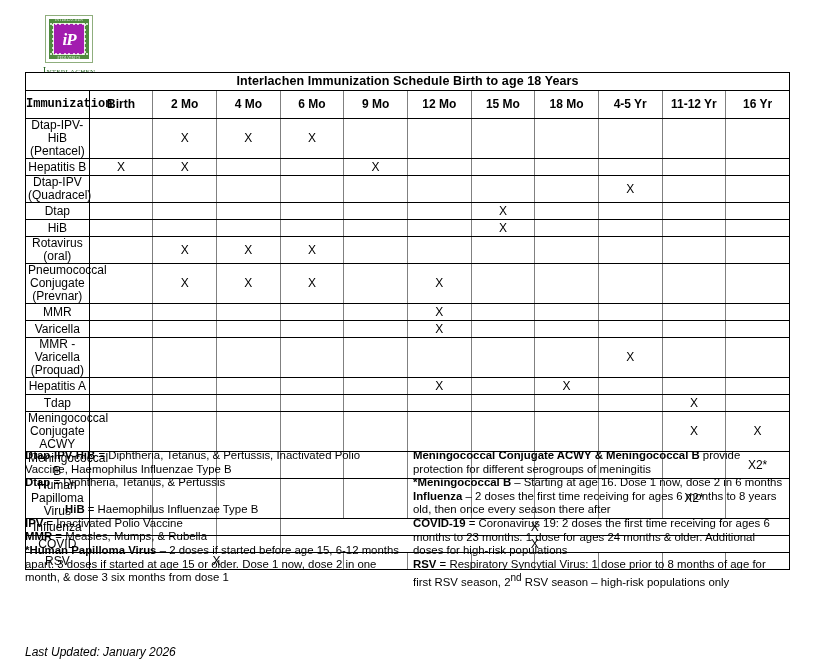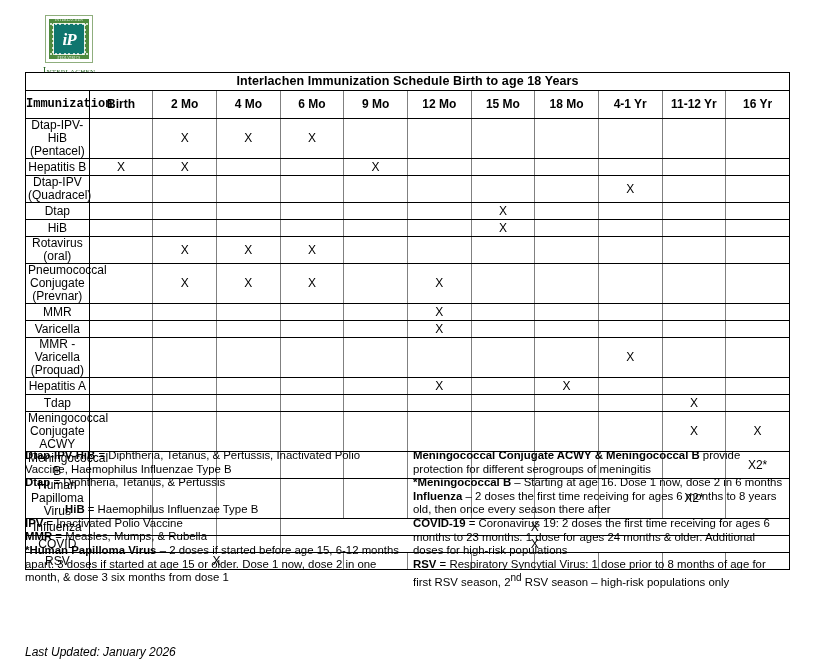--- a/index.html
+++ b/index.html
@@ -28,7 +28,7 @@
   .logo-dots span{position:absolute;width:2px;height:2px;background:#ffffff;border-radius:50%;}
   .logo-inner{
     position:absolute;left:7px;top:7px;right:7px;bottom:7px;
-    background:#0f766e;border:1px solid #dfe8d6;
+    background:#a21caf;border:1px solid #dfe8d6;
     display:flex;align-items:center;justify-content:center;
   }
   .logo-ip{

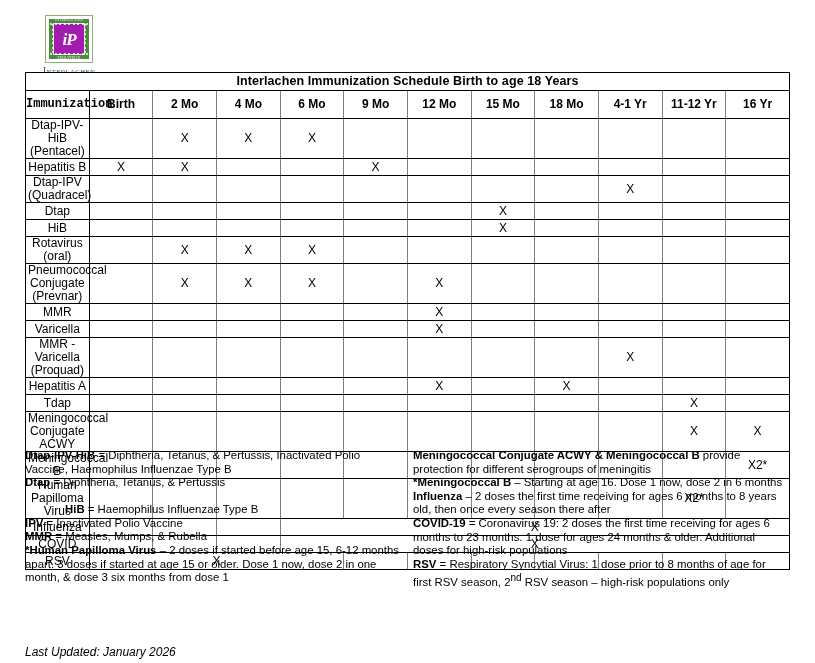--- a/index.html
+++ b/index.html
@@ -196,7 +196,7 @@
           <th>12 Mo</th>
           <th>15 Mo</th>
           <th>18 Mo</th>
-          <th>4-1 Yr</th>
+          <th>4-5 Yr</th>
           <th>11-12 Yr</th>
           <th>16 Yr</th>
         </tr>

